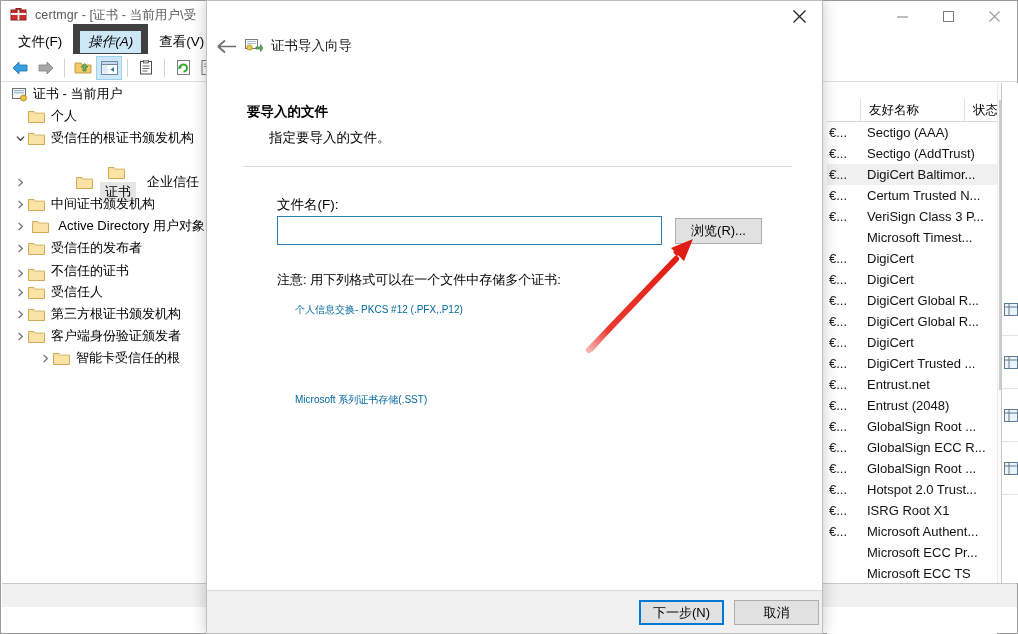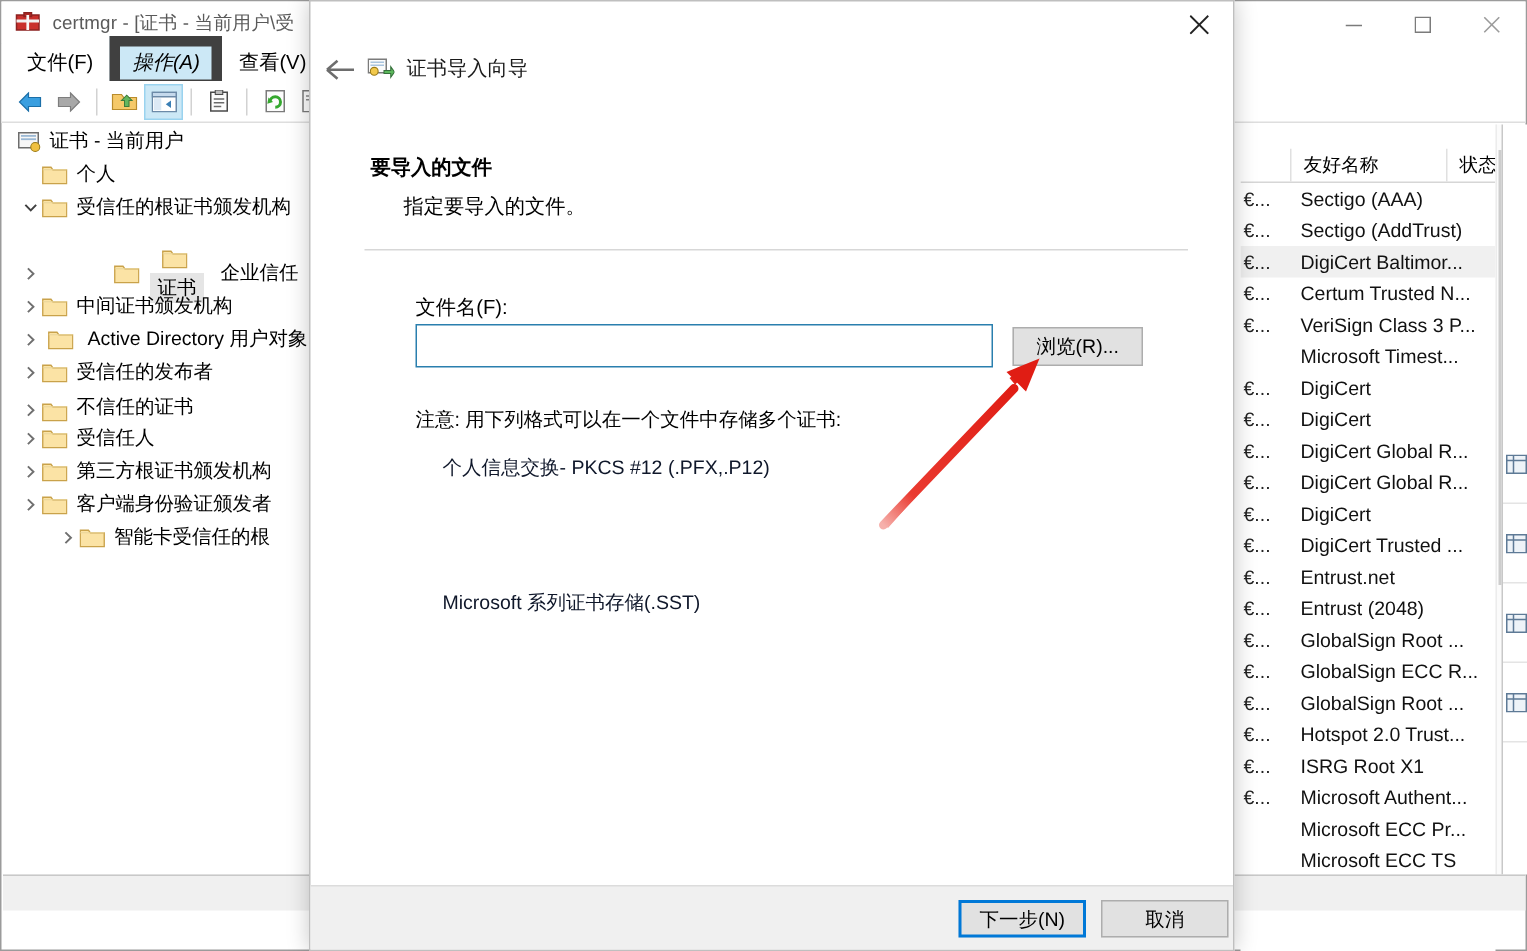--- a/index.html
+++ b/index.html
@@ -154,7 +154,7 @@
     font-size:13px; color:#000; cursor:default;
   }
   .wz-note { position:absolute; left:70px; top:208px; font-size:13px; color:#000; }
-  .wz-fmt { position:absolute; left:88px; font-size:13px; color:#0f172a; }
+  .wz-fmt { position:absolute; left:88px; font-size:10px; color:#0369a1; }
 
   .wz-footer {
     position:absolute; left:0; top:589px; width:615px; height:43px;

